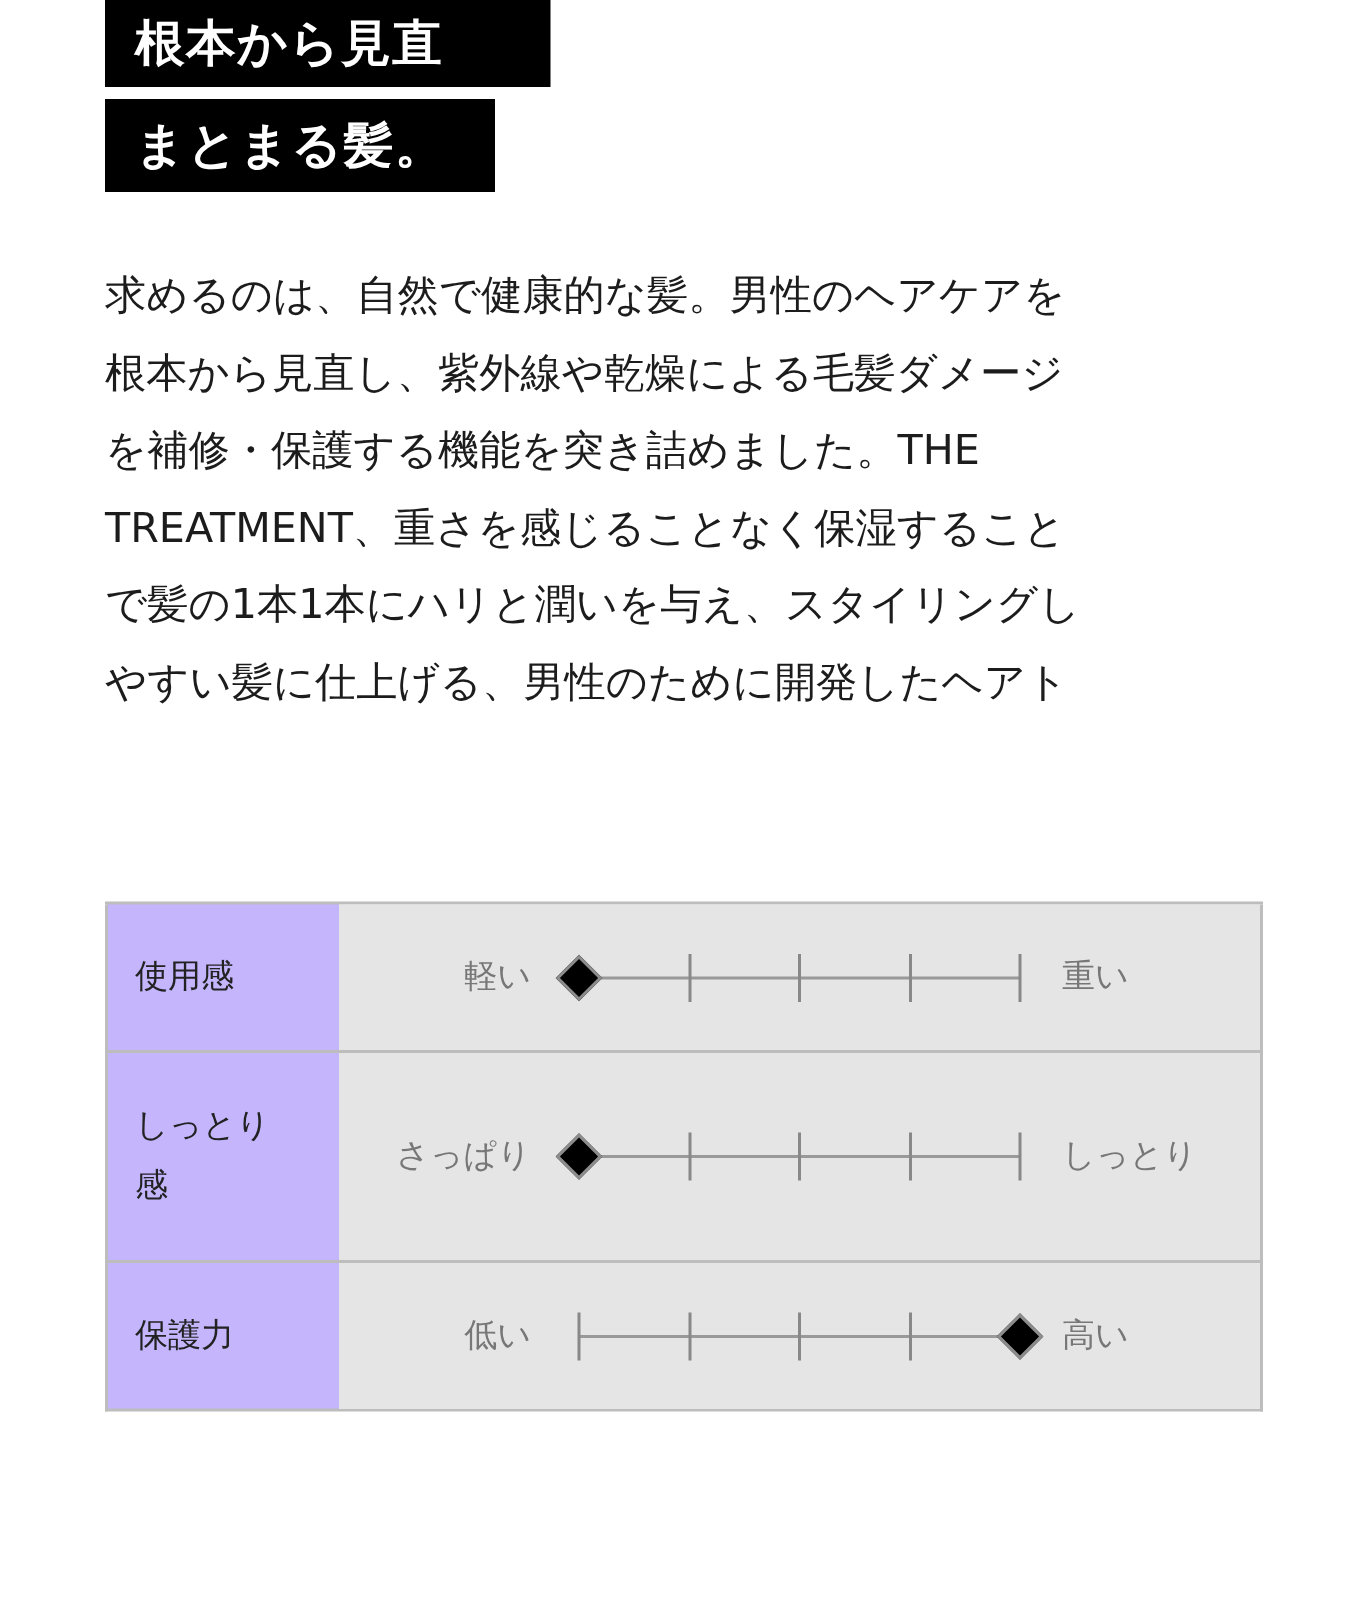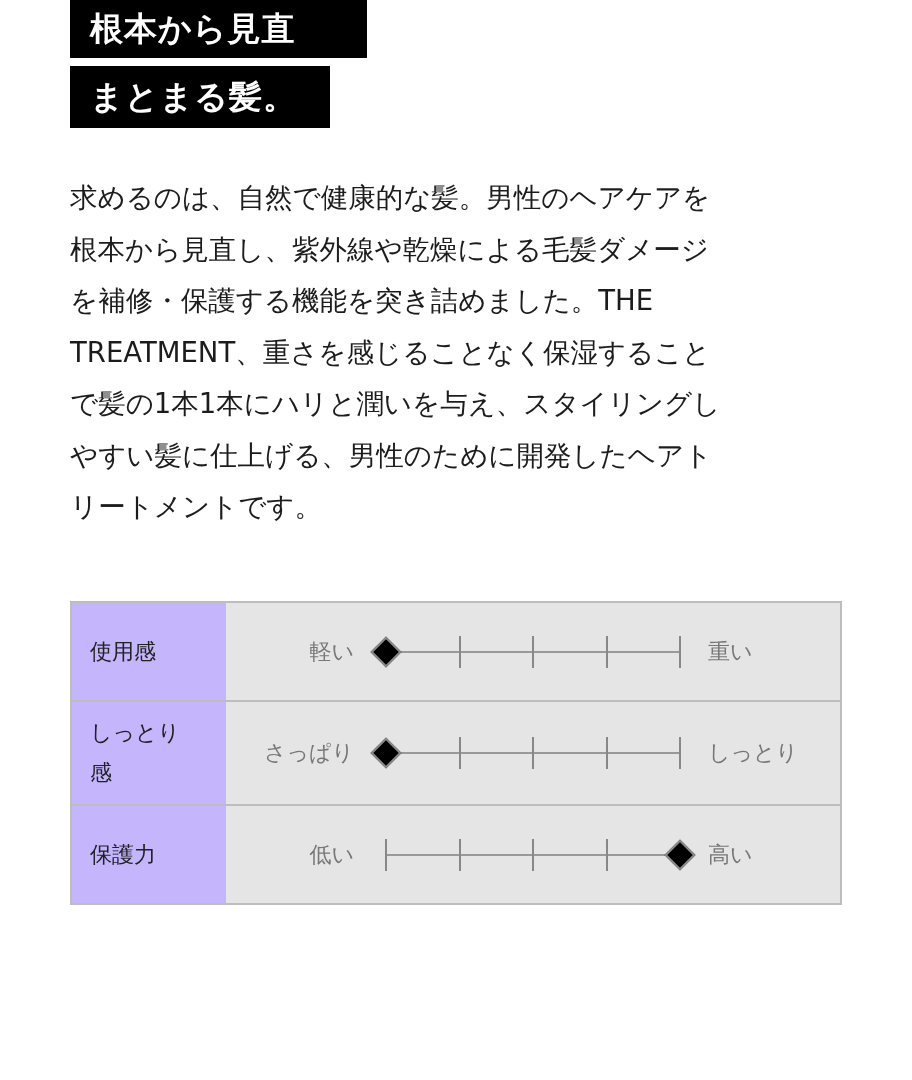--- a/index.html
+++ b/index.html
@@ -44,7 +44,6 @@
   <div>TREATMENT、重さを感じることなく保湿すること</div>
   <div>で髪の1本1本にハリと潤いを与え、スタイリングし</div>
   <div>やすい髪に仕上げる、男性のために開発したヘアト</div>
-  <div>リートメントです。</div>
 </div>
 
 <table class="spec">

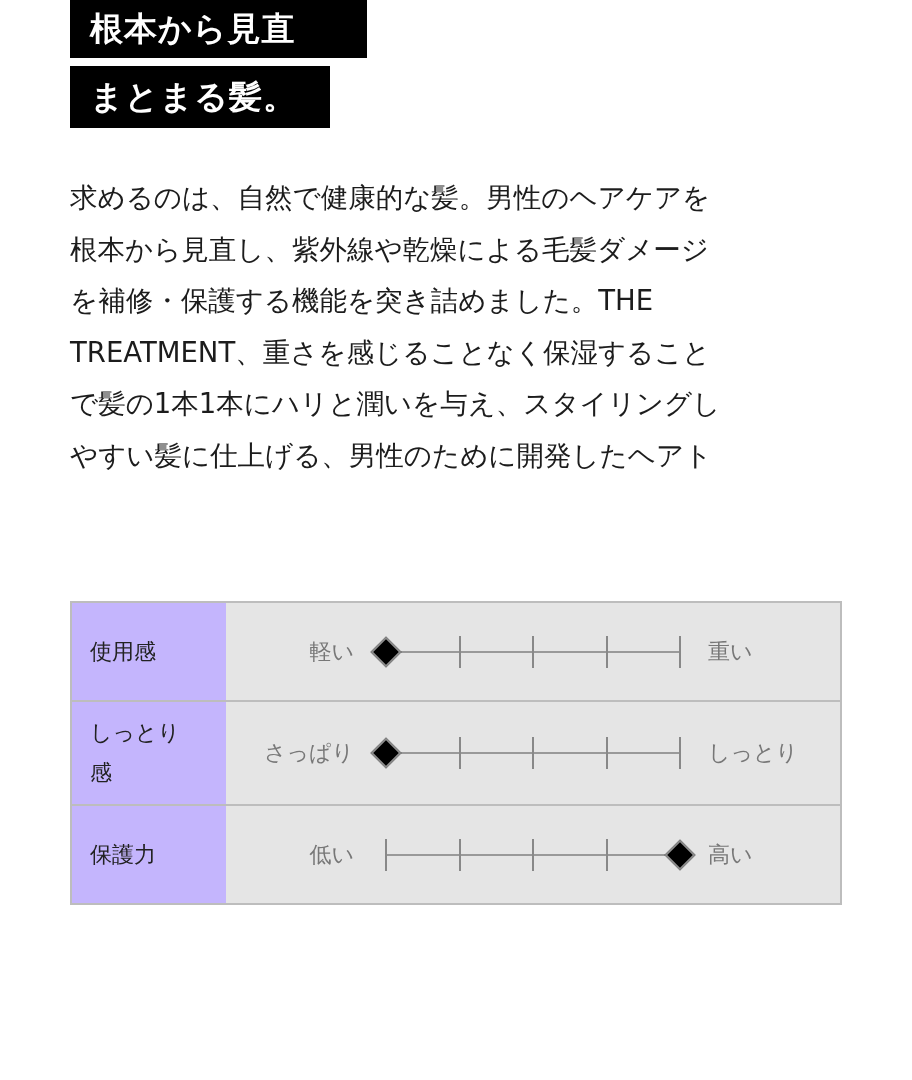--- a/index.html
+++ b/index.html
@@ -19,7 +19,7 @@
   td.label { width: 155px; background: #c4b5fd; font-size: 22px; color: #222;
              padding-left: 18px !important; box-sizing: border-box; line-height: 40px; }
   td.scale-cell { position: relative; background: #e5e5e5; }
-  .row1 { height: 99px; } .row2 { height: 104px; } .row3 { height: 99px; } .row4 { height: 99px; }
+  .row1 { height: 99px; } .row2 { height: 140px; } .row3 { height: 99px; } .row4 { height: 99px; }
   .scale { position: absolute; left: 0; right: 0; top: 50%; height: 40px; margin-top: -20px; }
   .lbl-left { position: absolute; right: 486px; top: 0; height: 40px; line-height: 40px;
               font-size: 22px; color: #777; white-space: nowrap; }

